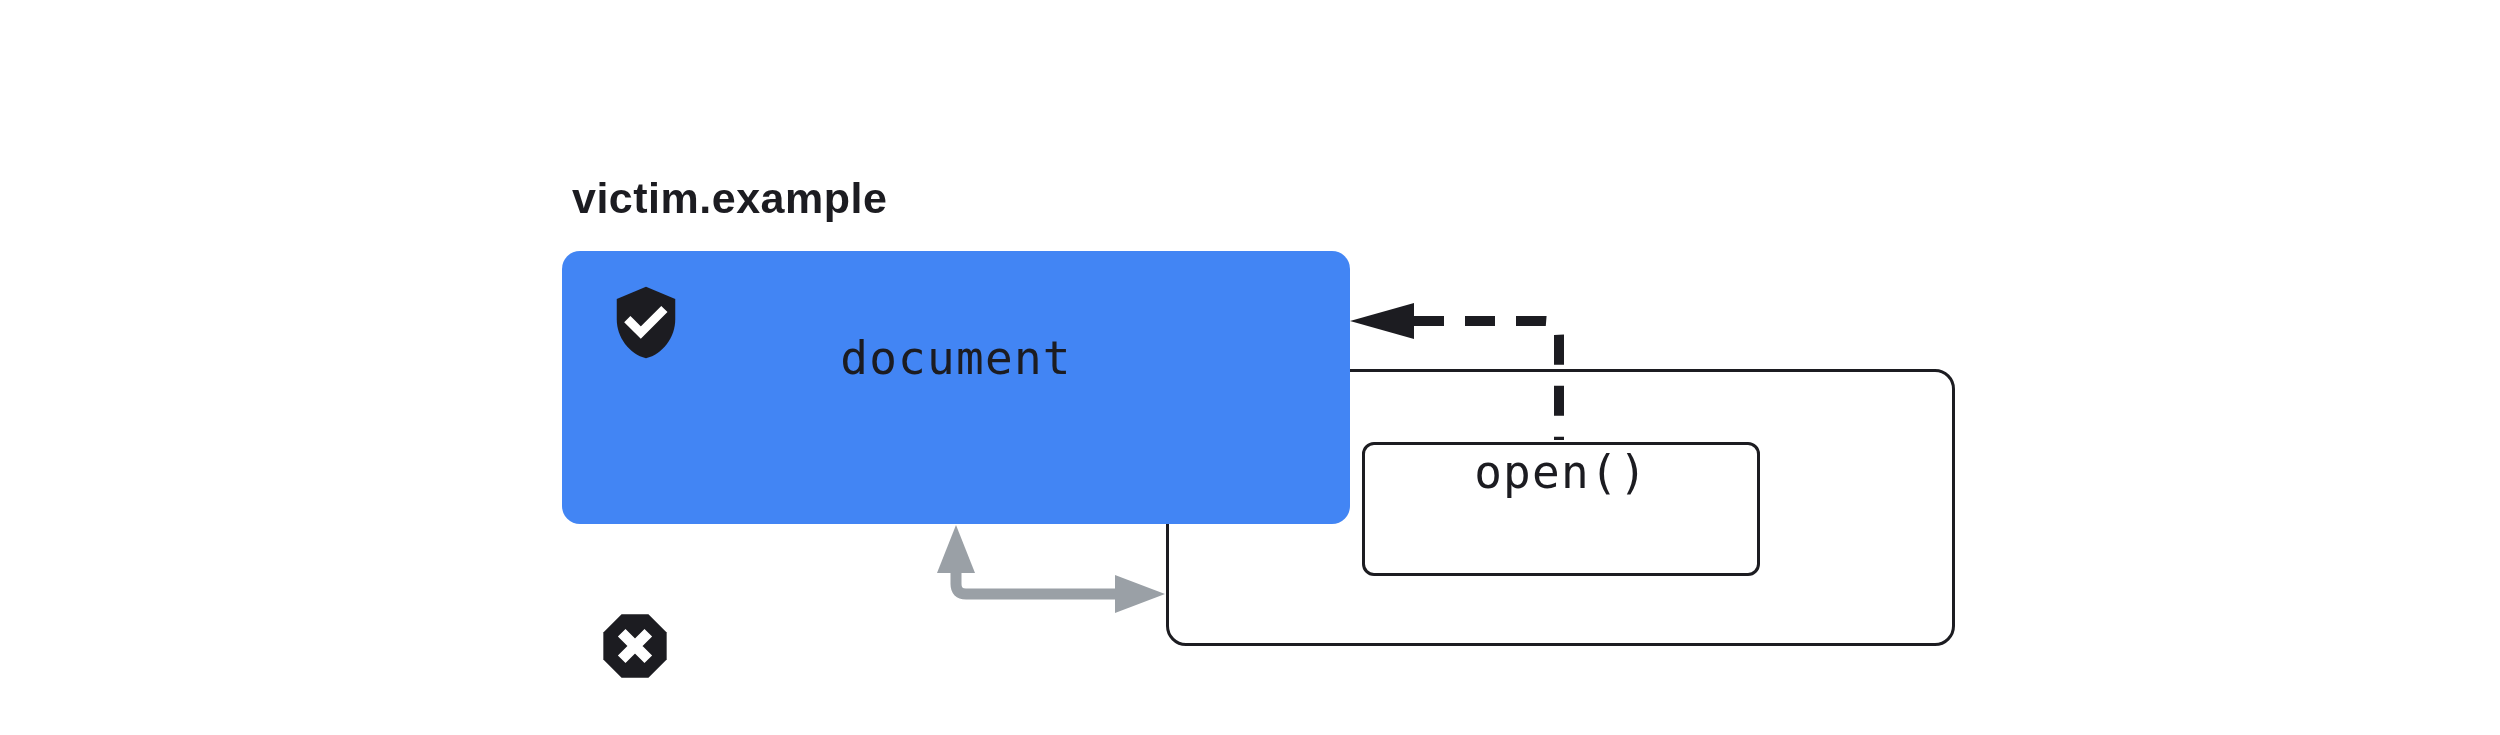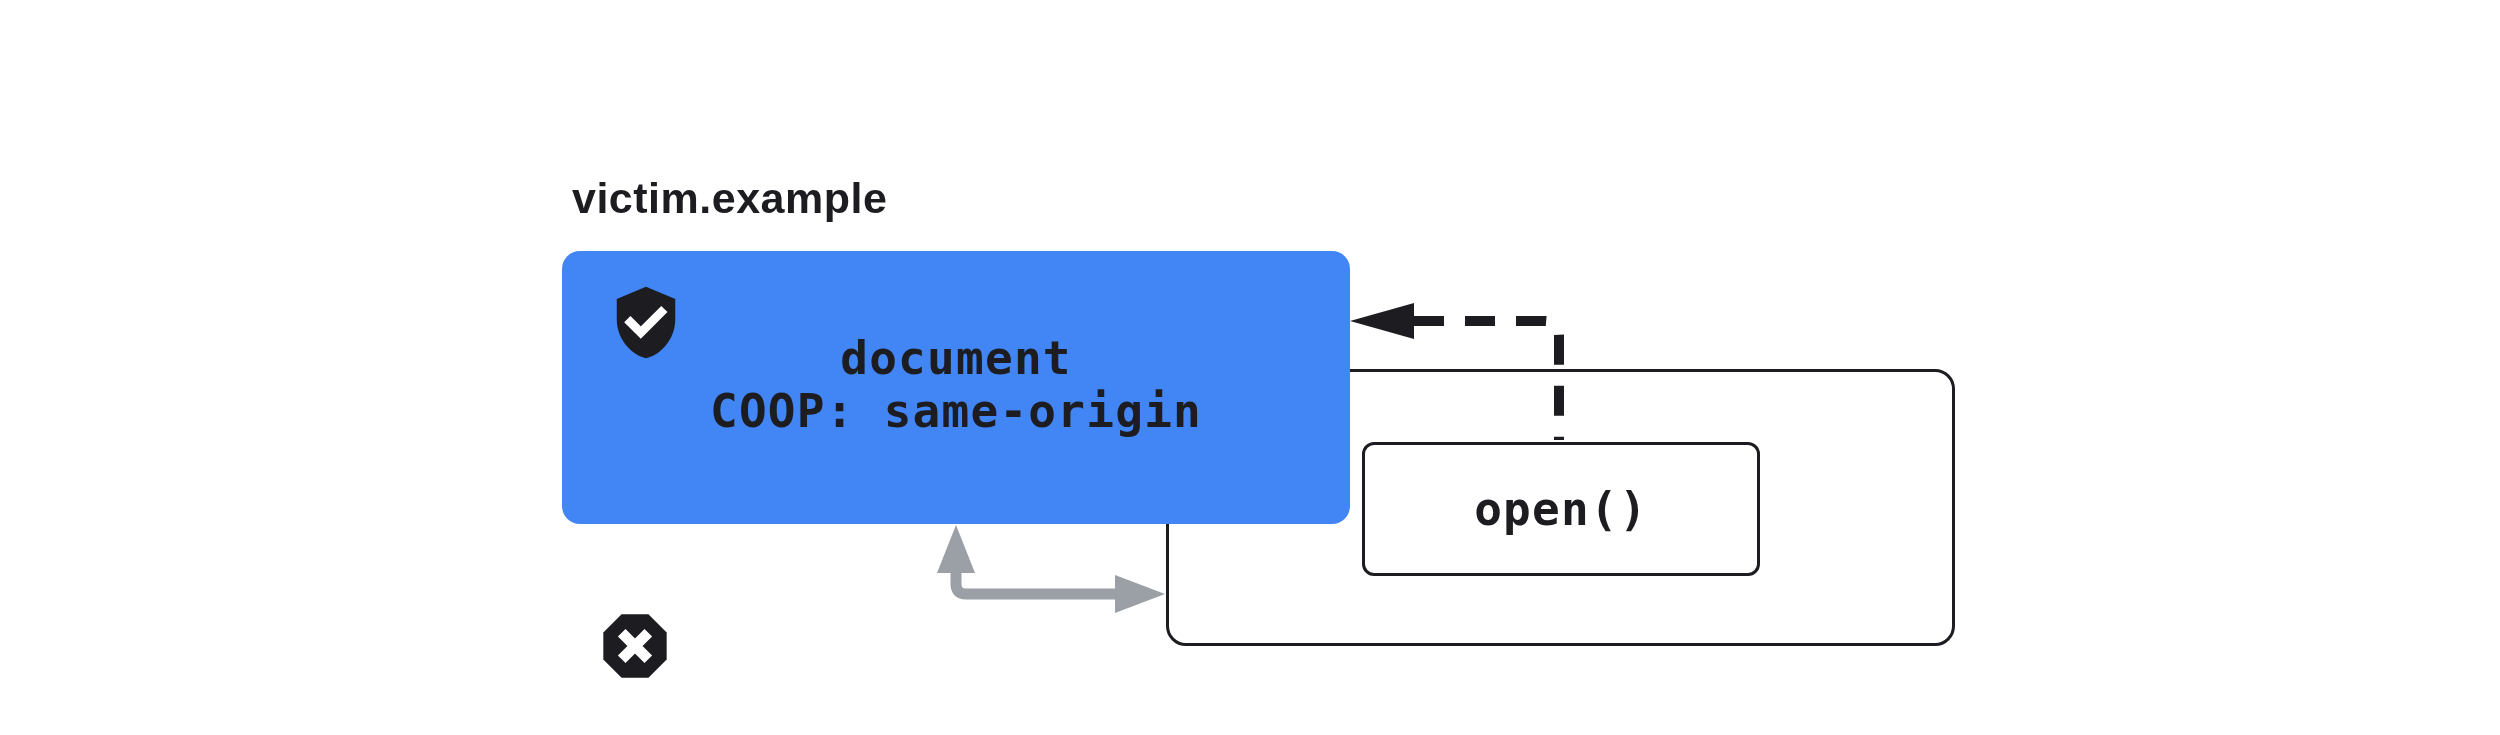--- a/index.html
+++ b/index.html
@@ -48,7 +48,7 @@
   }
   .mono{
     font-family:"DejaVu Sans Mono","Liberation Mono",monospace;
-    font-weight:bold;color:var(--ink);
+    font-weight:normal;color:var(--ink);
     font-size:46px;letter-spacing:1.25px;
   }
   .doc-lines{

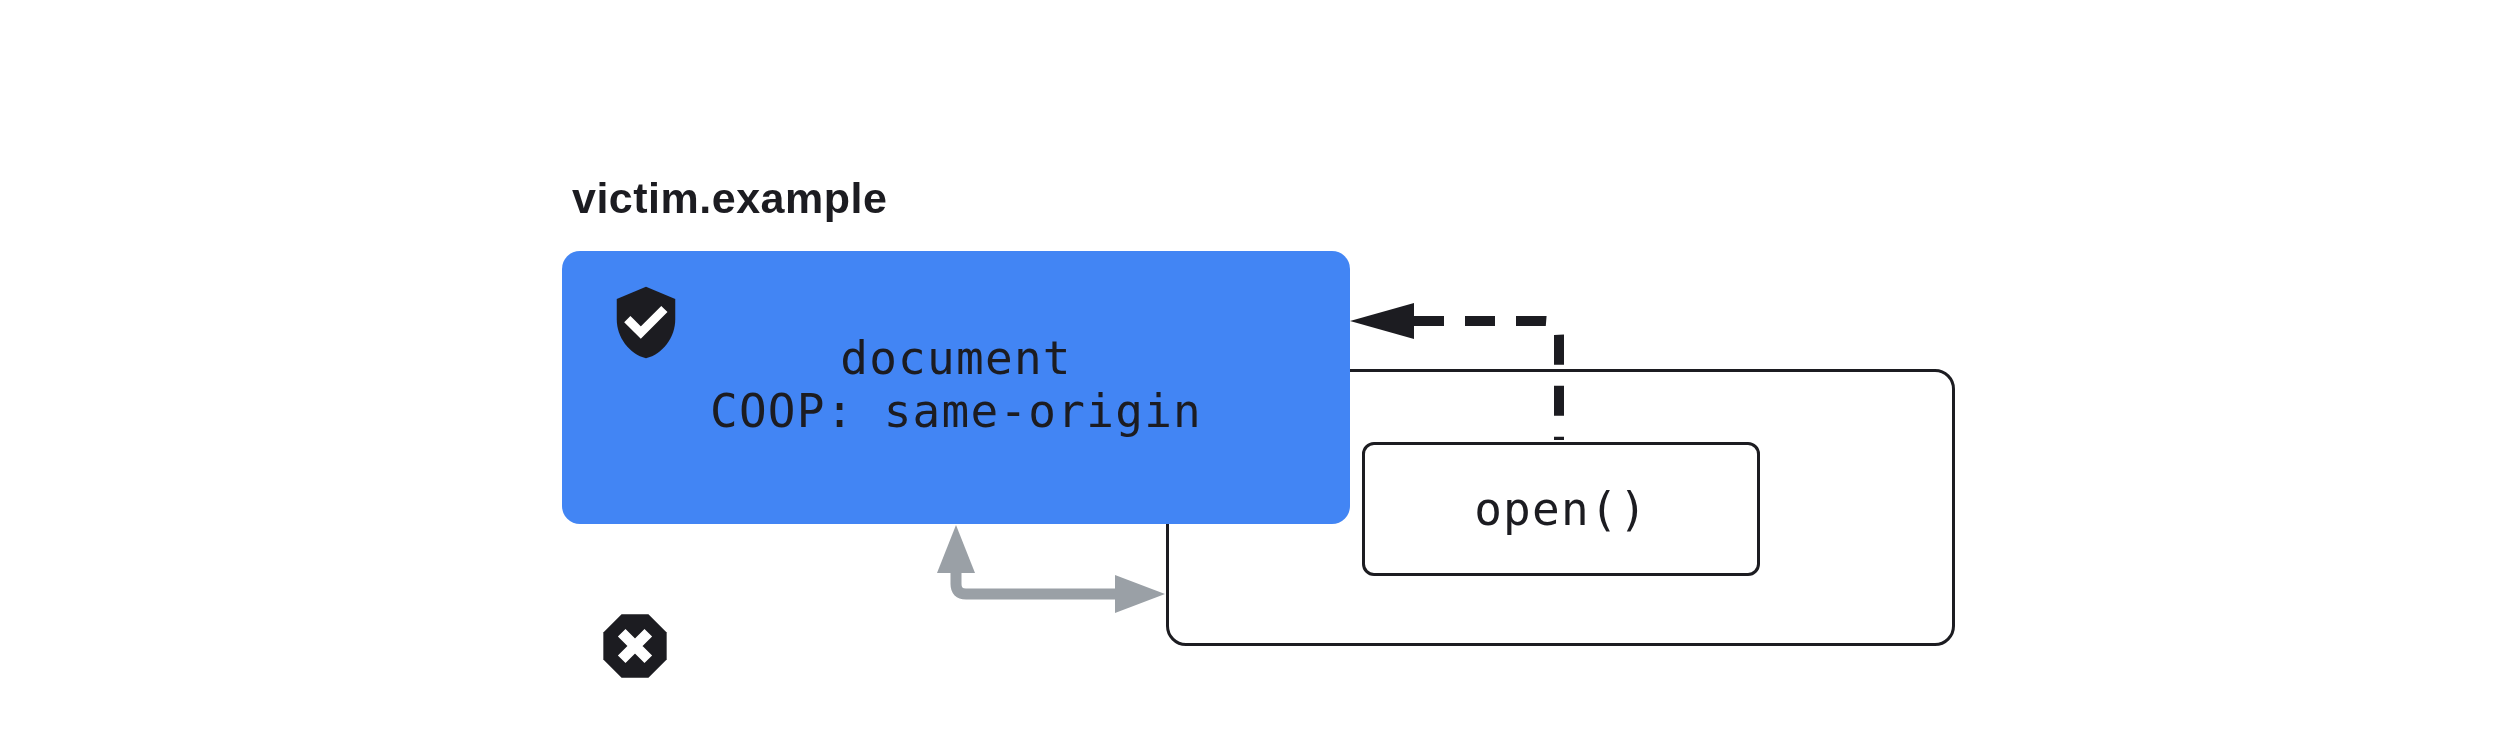--- a/index.html
+++ b/index.html
@@ -75,7 +75,6 @@
   <div class="abs victim-box">
     <div class="abs doc-lines">
       <div class="mono">document</div>
-      <div class="mono">COOP: same-origin</div>
     </div>
   </div>
 

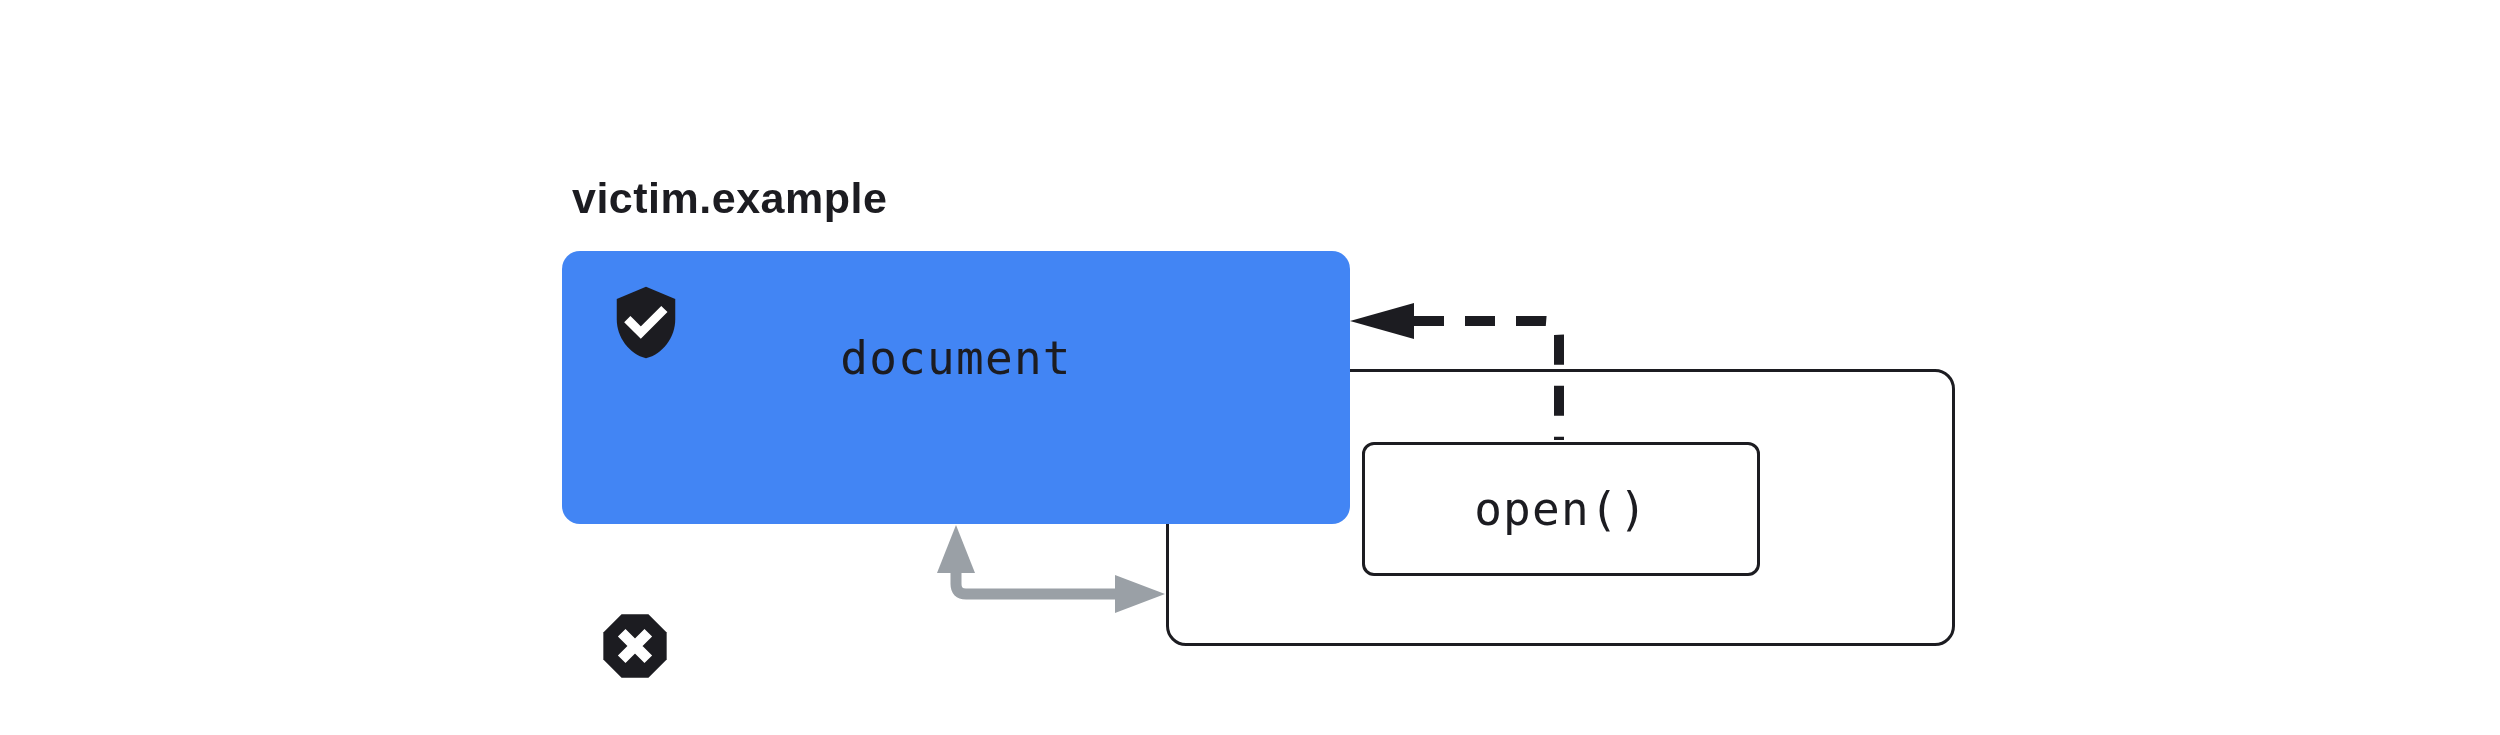--- a/index.html
+++ b/index.html
@@ -43,7 +43,7 @@
     left:1362px;top:426px;width:398px;height:134px;
     background:var(--surface);
     border:3px solid var(--ink);border-radius:12px;
-    display:flex;align-items:center;justify-content:center;
+    display:flex;align-items:flex-start;justify-content:center;
     z-index:2;
   }
   .mono{

